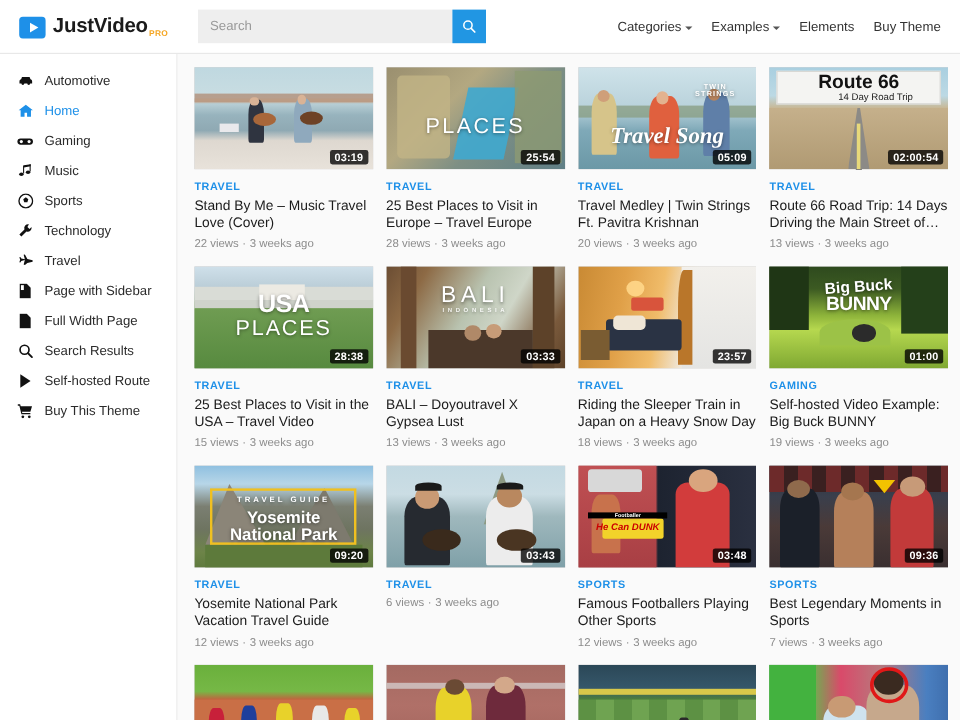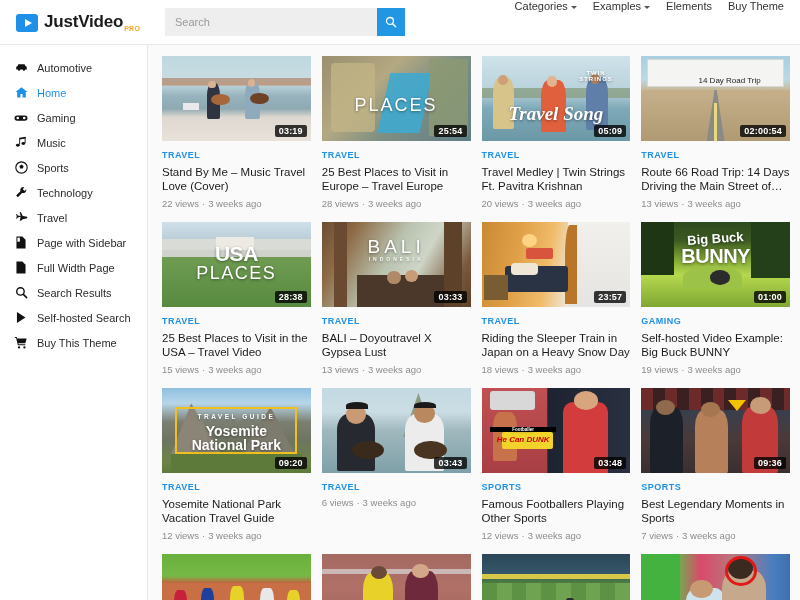--- a/index.html
+++ b/index.html
@@ -82,7 +82,7 @@
   .main-nav {
     position: absolute;
     right: 16px; top: 0; height: 45px;
-    display: flex; align-items: flex-start;
+    display: flex; align-items: center;
     gap: 16px;
   }
   .nav-item {

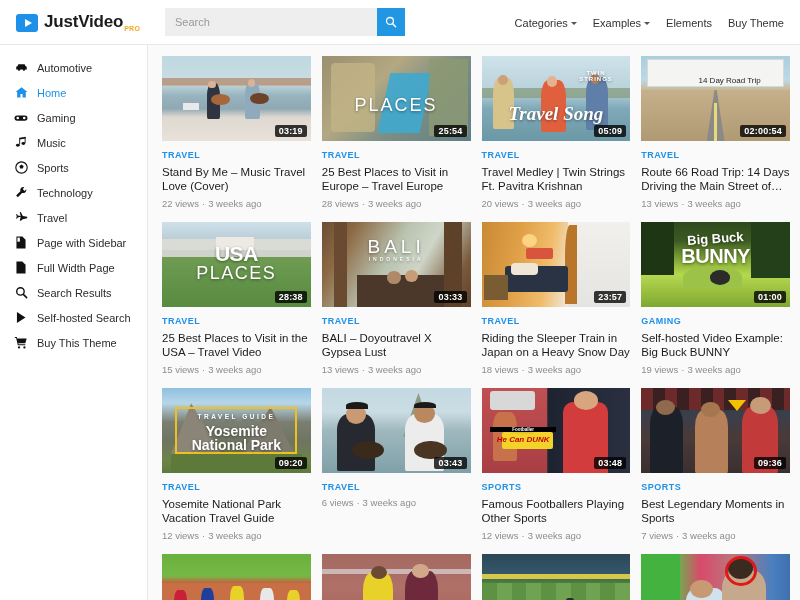--- a/index.html
+++ b/index.html
@@ -440,6 +440,7 @@
             <div style="position:absolute;left:44%;top:40%;width:12%;height:60%;background:#8c8a86;clip-path:polygon(44% 0,56% 0,100% 100%,0% 100%);"></div>
             <div style="position:absolute;left:49.2%;top:55%;width:1.6%;height:45%;background:#e8d97a;"></div>
             <div style="position:absolute;left:4%;top:3%;right:4%;height:33%;background:#f4f4f2;border:1px solid #d8d8d4;"></div>
+            <div class="ov-txt" style="top:5%;font-size:16px;color:#111;text-shadow:none;">Route 66</div>
             <div class="ov-txt" style="top:24%;font-size:8px;color:#222;font-weight:normal;text-shadow:none;margin-left:28px;">14 Day Road Trip</div>
           </div>
           <span class="duration">02:00:54</span>

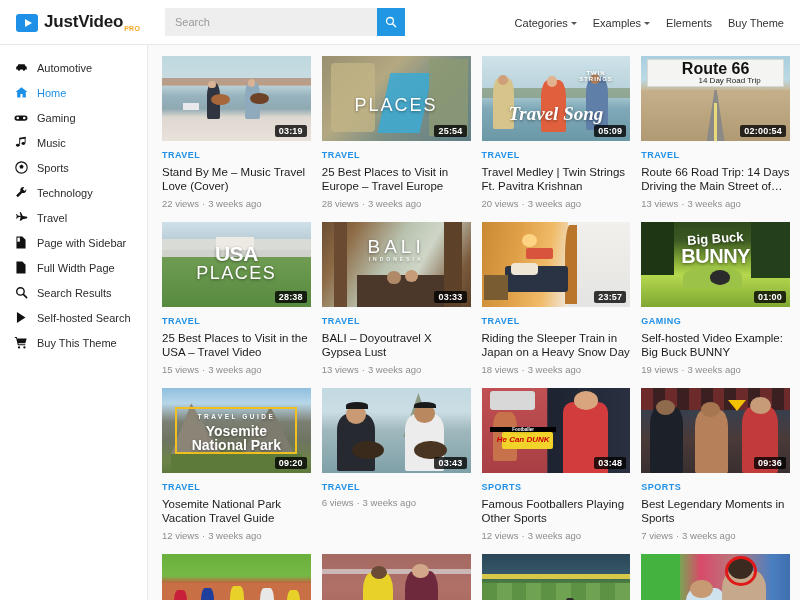--- a/index.html
+++ b/index.html
@@ -527,7 +527,7 @@
             <div style="position:absolute;left:28%;top:52%;width:40%;height:26%;background:#9cc247;border-radius:50% 50% 0 0;"></div>
             <div class="blob" style="left:46%;top:56%;width:14%;height:18%;background:#2b2b2b;"></div>
             <div class="ov-txt" style="top:10%;font-size:13px;transform:rotate(-4deg);">Big Buck</div>
-            <div class="ov-txt" style="top:27%;font-size:20px;letter-spacing:-0.5px;">BUNNY</div>
+            <div class="ov-txt" style="top:27%;font-size:16px;letter-spacing:-0.5px;">BUNNY</div>
           </div>
           <span class="duration">01:00</span>
         </div>

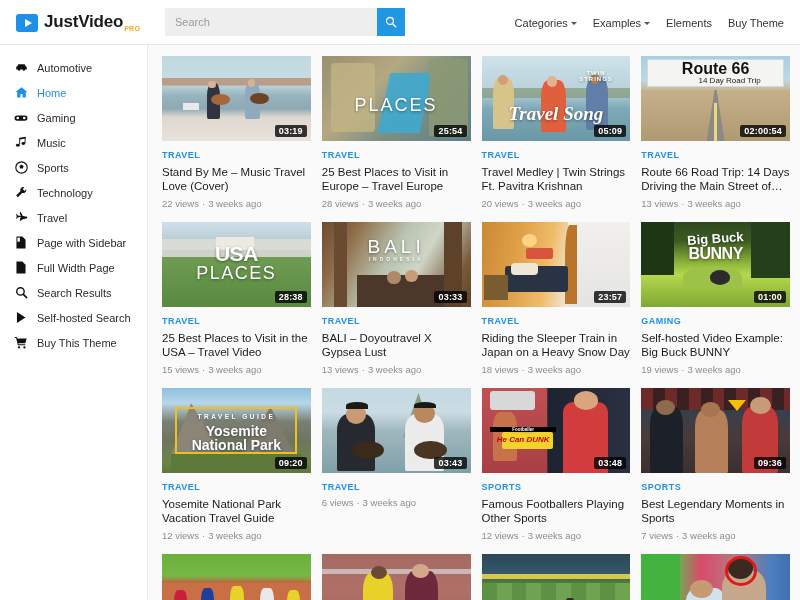--- a/index.html
+++ b/index.html
@@ -347,7 +347,7 @@
           <path d="M2 1.2 12.5 8 2 14.8z"></path>
         </svg>
       </span>
-      <span class="side-label">Self-hosted Search</span>
+      <span class="side-label">Self-hosted Route</span>
     </div>
 
     <div class="side-item">

